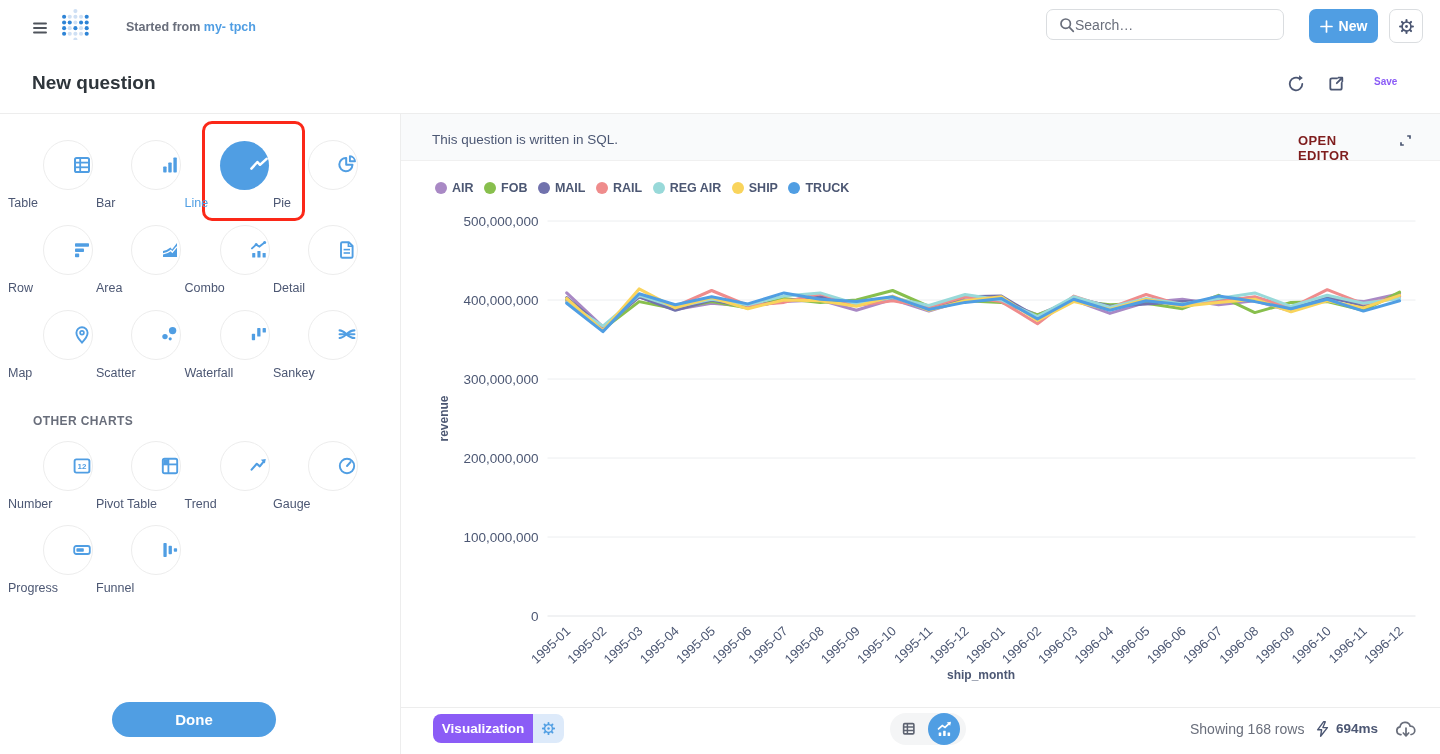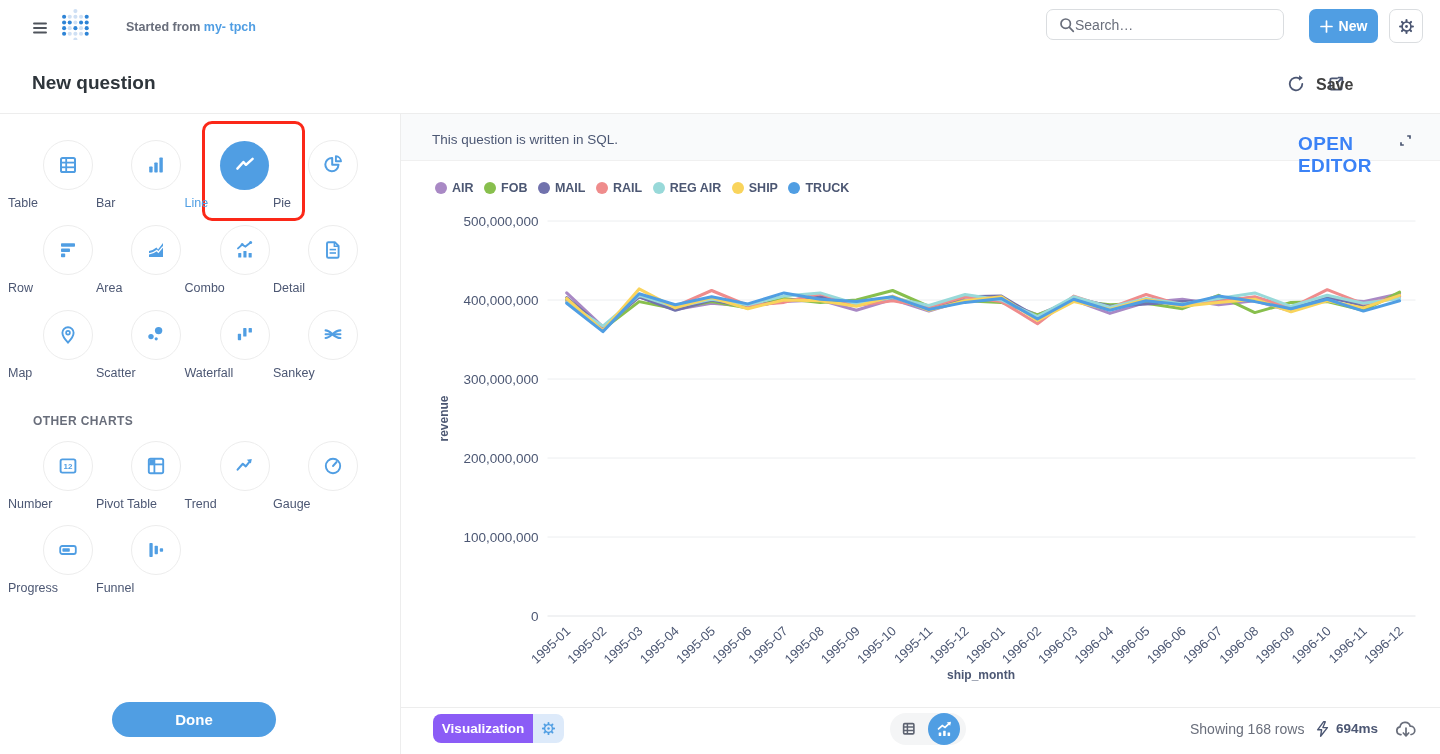--- a/index.html
+++ b/index.html
@@ -90,7 +90,7 @@
         <path d="M9.8 8.2 L15 3" stroke="#4C5773" stroke-width="1.8" stroke-linecap="round"></path>
         <path d="M11.4 2.7 H15.3 V6.6" fill="none" stroke="#4C5773" stroke-width="1.8" stroke-linecap="round" stroke-linejoin="round"></path>
       </svg></div>
-<div class="abs" style="left:1316px;top:76px;font-size:16px;font-weight:bold;color:#404040">Save</div>
+<div class="abs" style="left:1374px;top:76px;font-size:10px;font-weight:bold;color:#8b5cf6">Save</div>
 <div class="abs" style="left:0;top:113px;width:1440px;height:1px;background:#ededed;"></div>
 
 <div class="abs" style="left:400px;top:113px;width:1px;height:641px;background:#ededed;"></div>

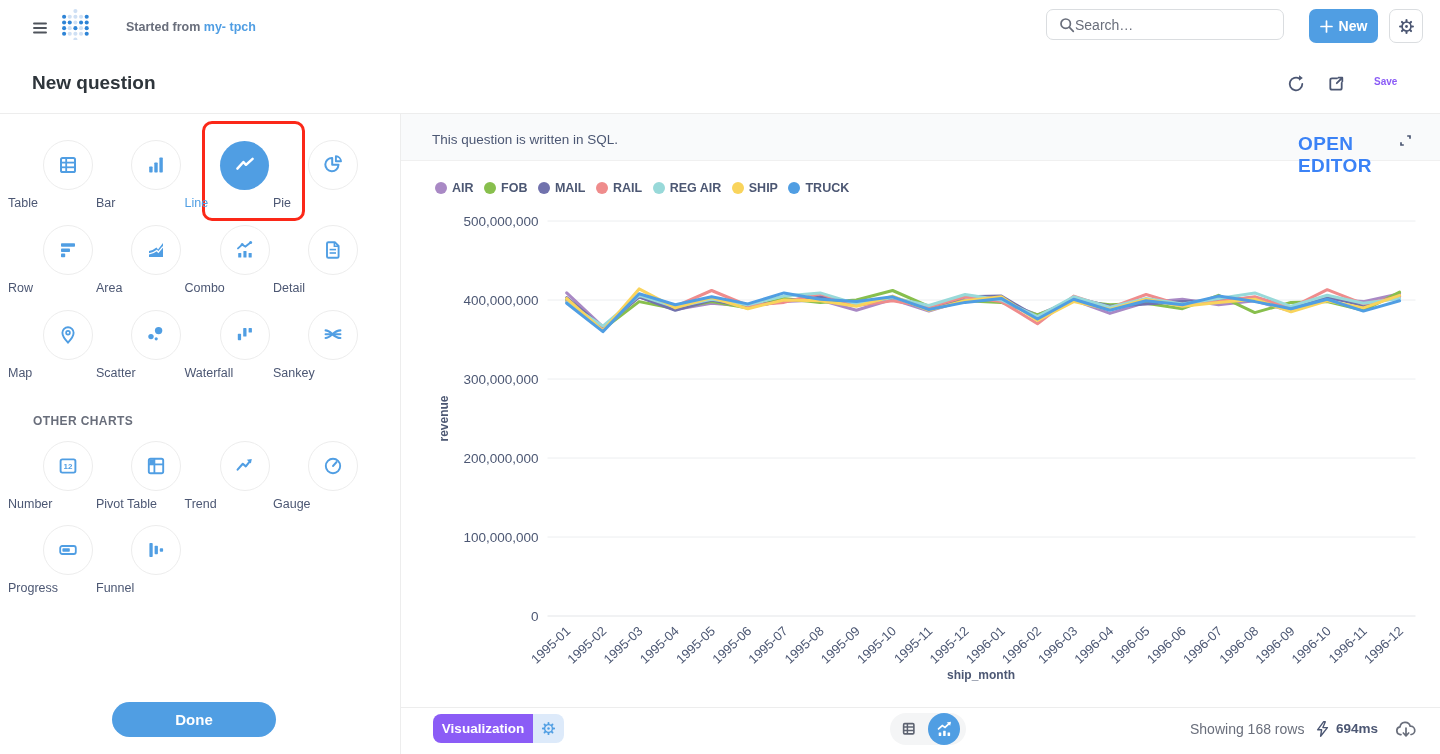--- a/index.html
+++ b/index.html
@@ -241,7 +241,7 @@
 
 <div class="abs" style="left:401px;top:114px;width:1039px;height:47px;background:#f9fafb;border-bottom:1px solid #f0f0f0;"></div>
 <div class="abs" style="left:432px;top:132px;font-size:13.5px;color:#4C5773">This question is written in SQL.</div>
-<div class="abs" style="left:1298px;top:133px;font-size:19px;font-weight:bold;letter-spacing:0.4px;color:#3b82f6">OPEN EDITOR</div>
+<div class="abs" style="left:1298px;top:133px;font-size:13px;font-weight:bold;letter-spacing:0.4px;color:#7f1d1d">OPEN EDITOR</div>
 <div class="abs" style="left:1398px;top:133px;"><svg width="15" height="15" viewBox="0 0 15 15">
         <g stroke="#4C5773" stroke-width="1.7" fill="none">
           <path d="M3 9.2 V12 H5.8"></path>

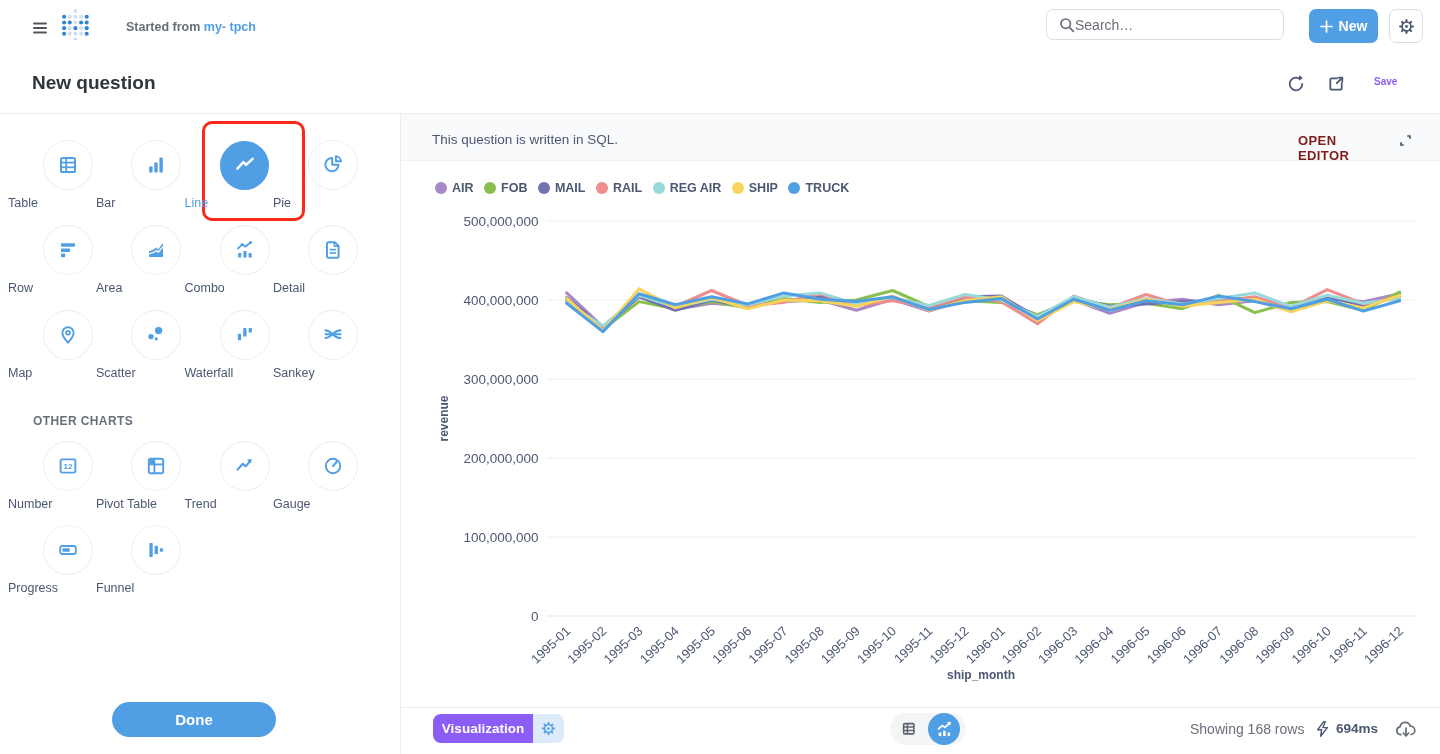--- a/index.html
+++ b/index.html
@@ -5,7 +5,7 @@
 #page { position:relative; width:1324px; height:754px; }
 .abs { position:absolute; }
 .cir { position:absolute; width:50px; height:50px; border-radius:50%; background:#fff; border:1px solid #ededed;
-        display:flex; align-items:center; justify-content:center; }
+        display:flex; align-items:center; justify-content:flex-end; }
 .cir.sel { width:49px; height:49px; background:#509EE3; border:none; }
 .clab { position:absolute; width:120px; font-size:12.5px; color:#4C5773; line-height:14px; }
 .selbox { position:absolute; left:202px; top:121px; width:103px; height:100px; border:3.5px solid #fb2818; border-radius:10px; }

